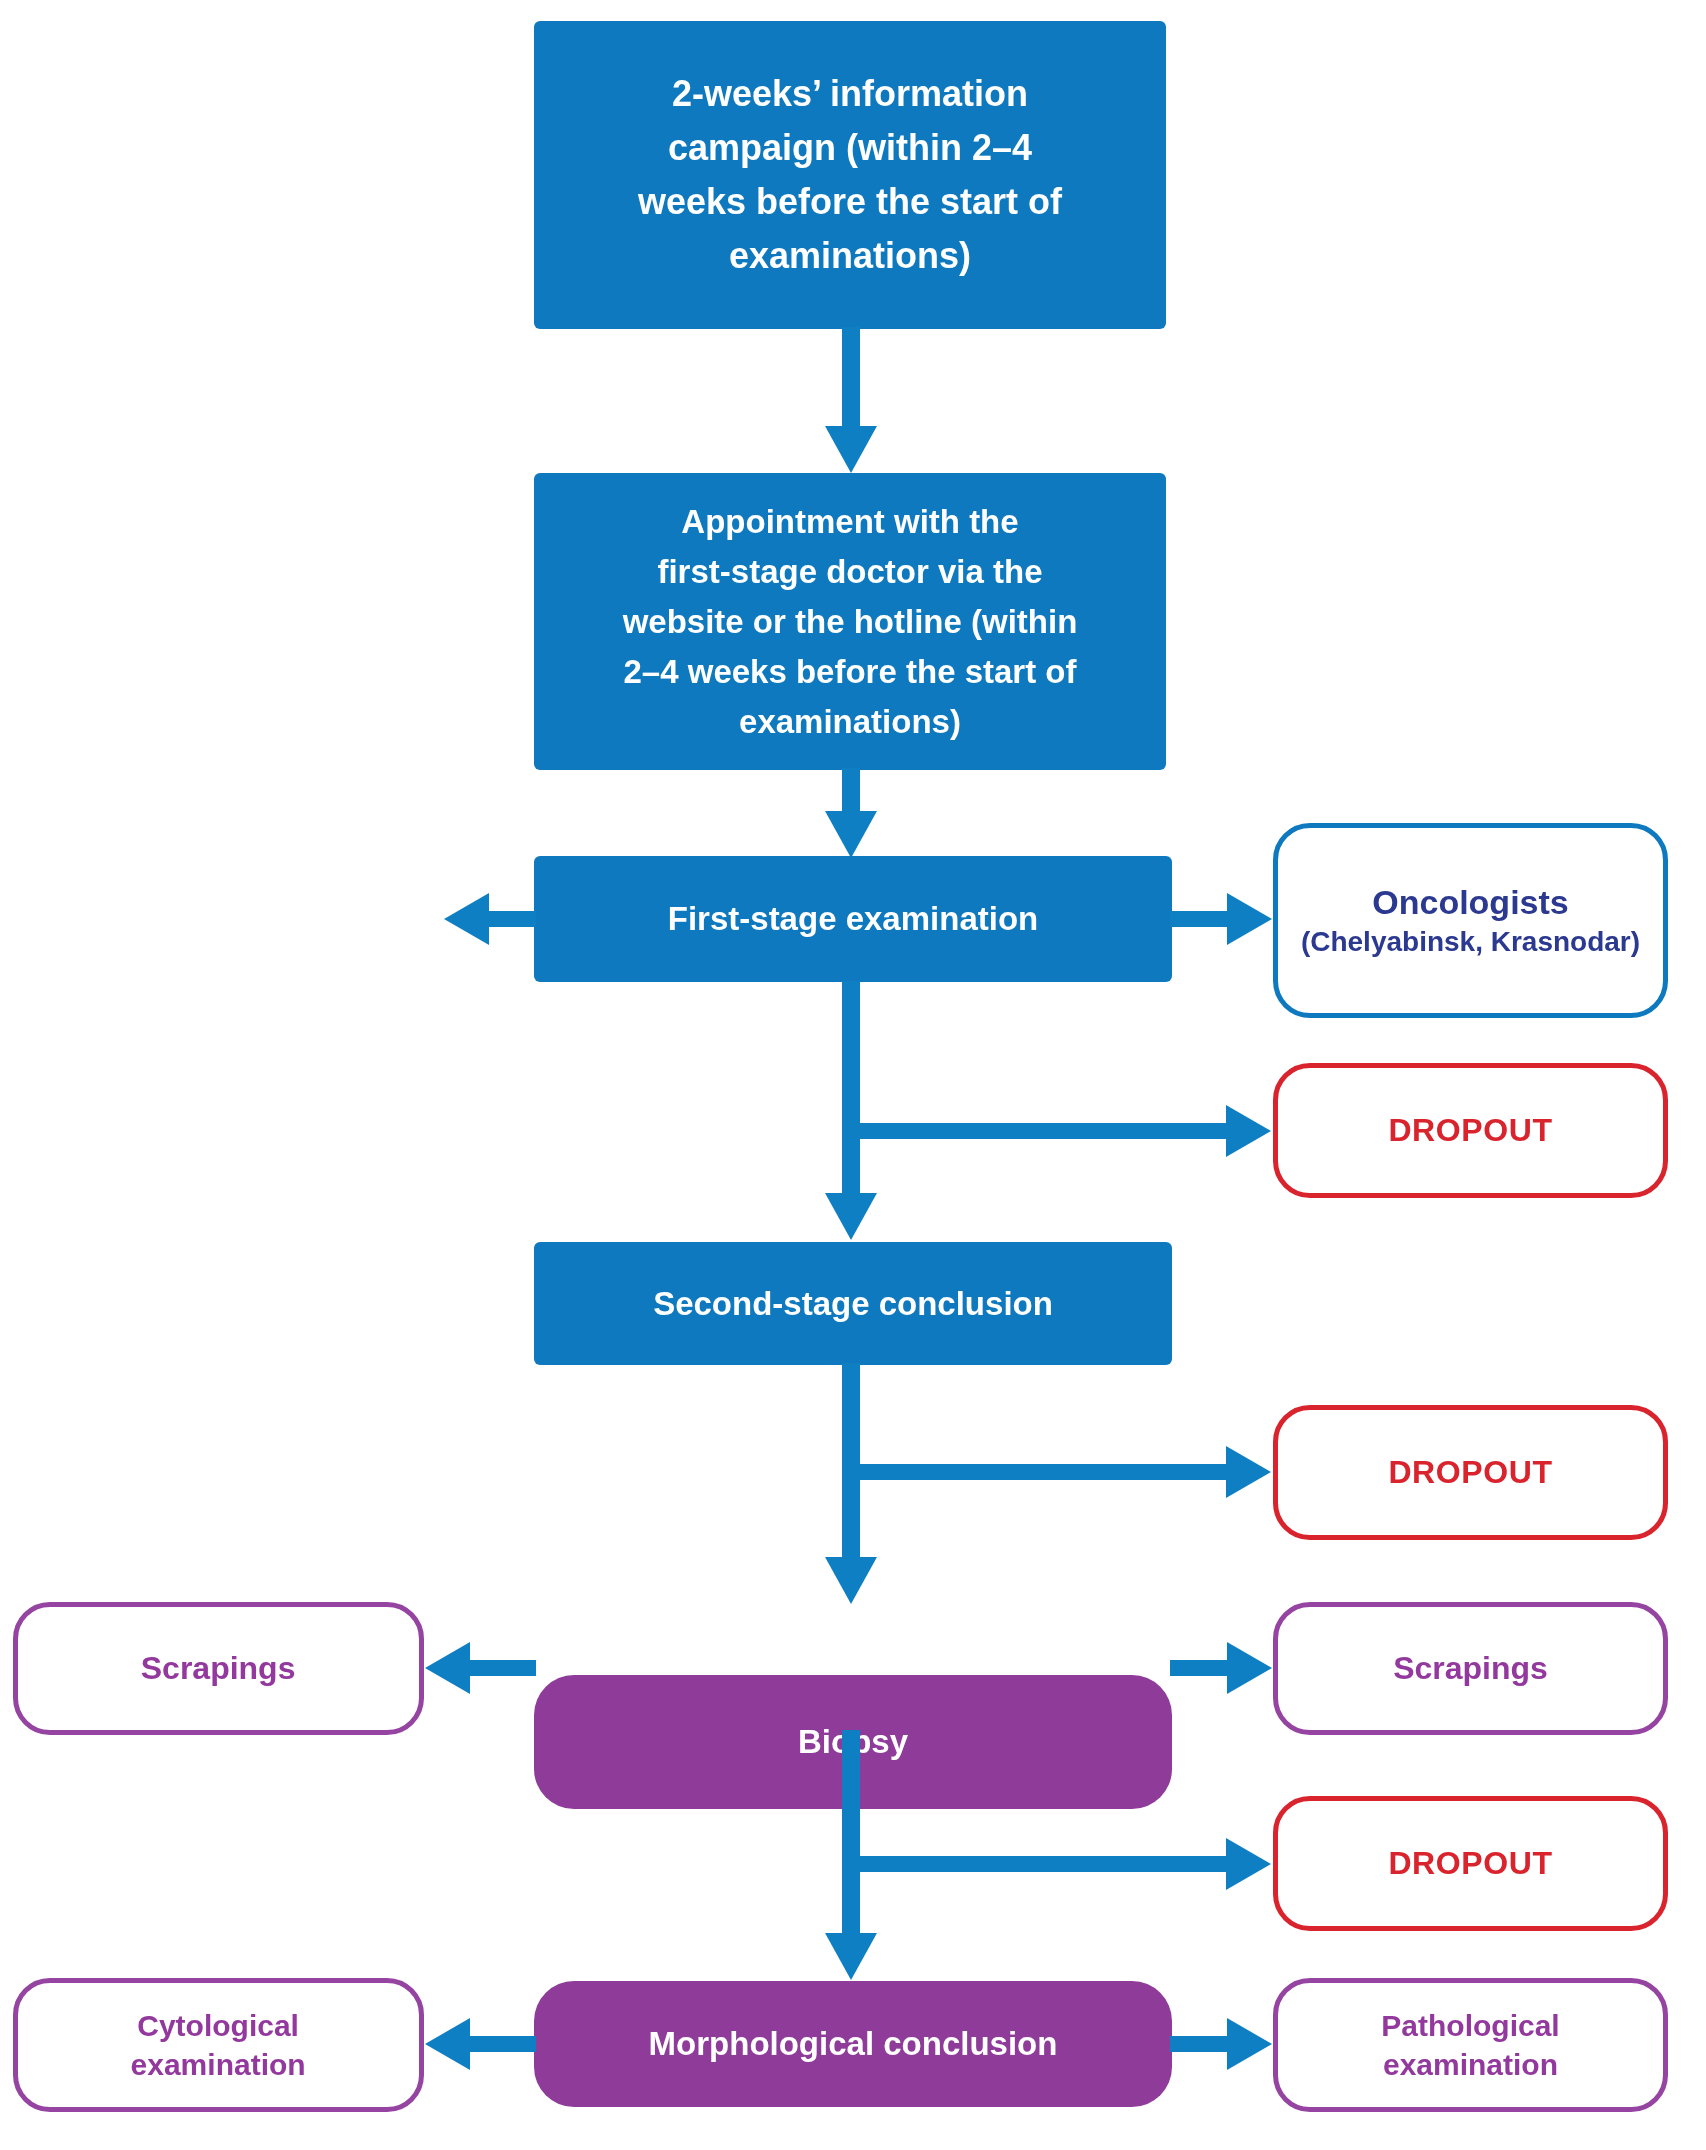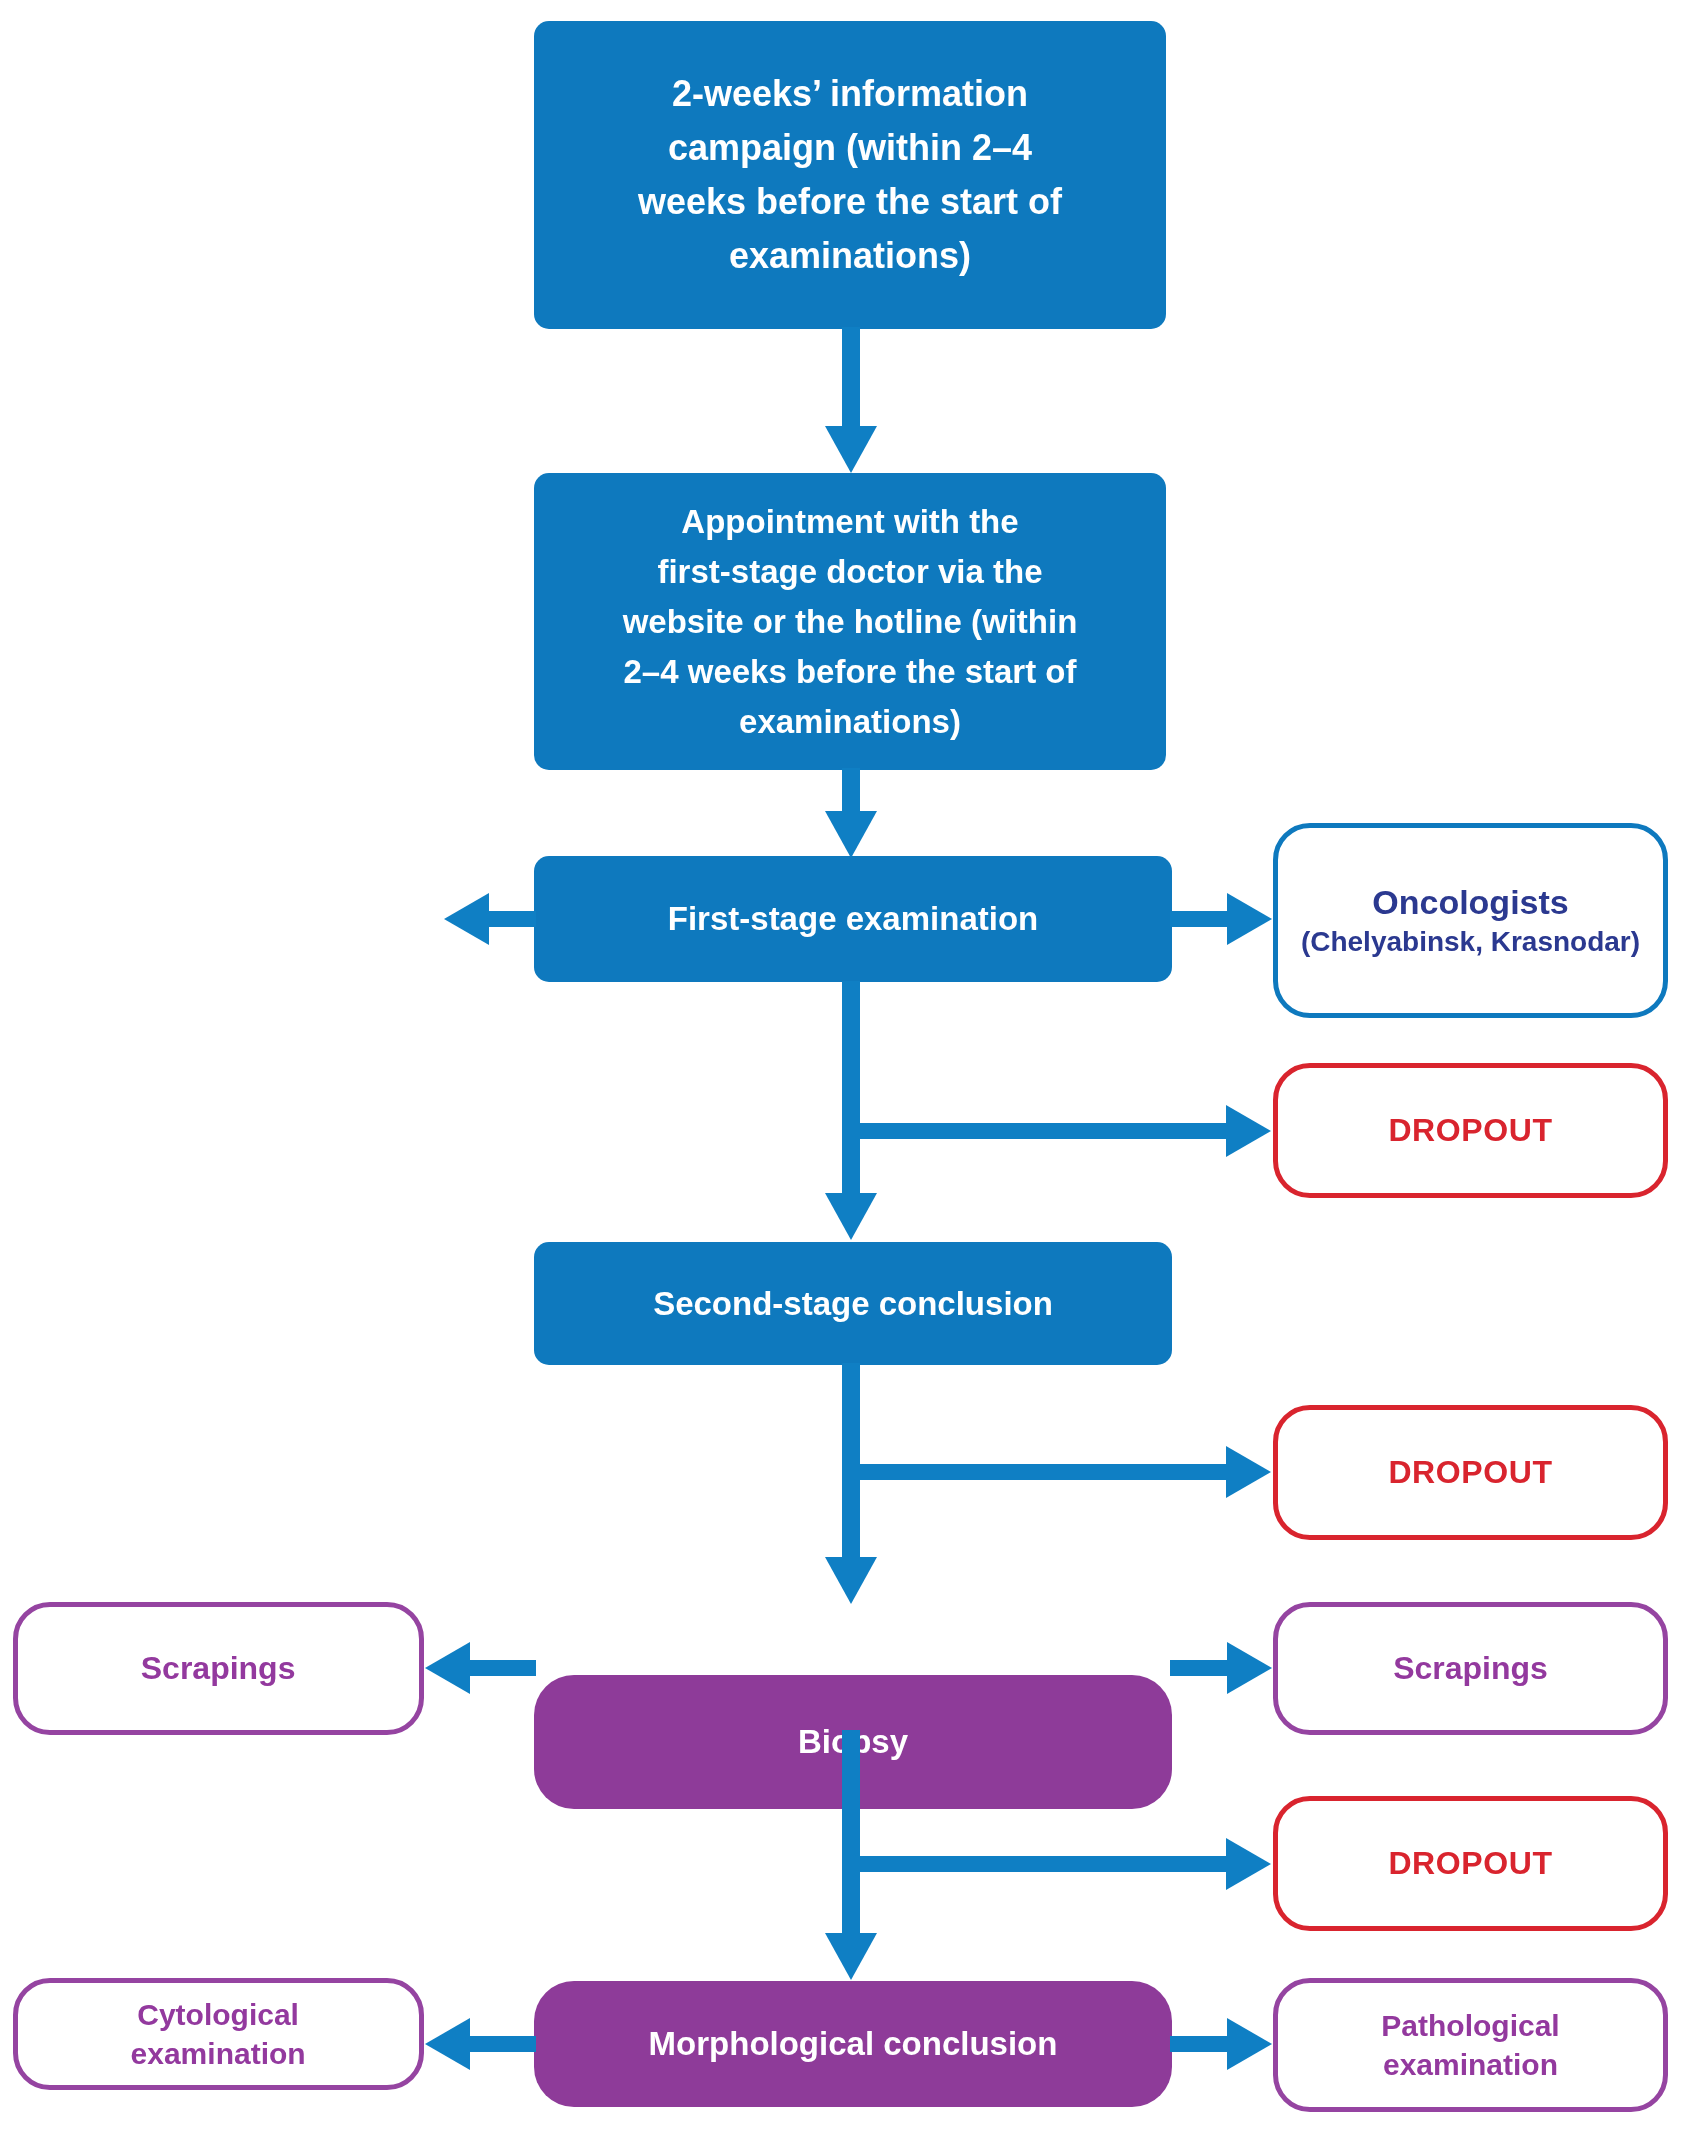--- a/index.html
+++ b/index.html
@@ -22,7 +22,7 @@
     font-weight:bold;
     white-space:pre-line;
   }
-  .fill-blue{background:var(--blue);color:#ffffff;border-radius:15px;}
+  .fill-blue{background:var(--blue);color:#ffffff;border-radius:6px;}
   .fill-purple{background:var(--purple);color:#ffffff;border-radius:40px;}
   .outline-blue{background:#ffffff;border:5.7px solid var(--blue);color:var(--navy);border-radius:37px;}
   .outline-red{background:#ffffff;border:5.7px solid var(--red);color:var(--red);border-radius:37px;}

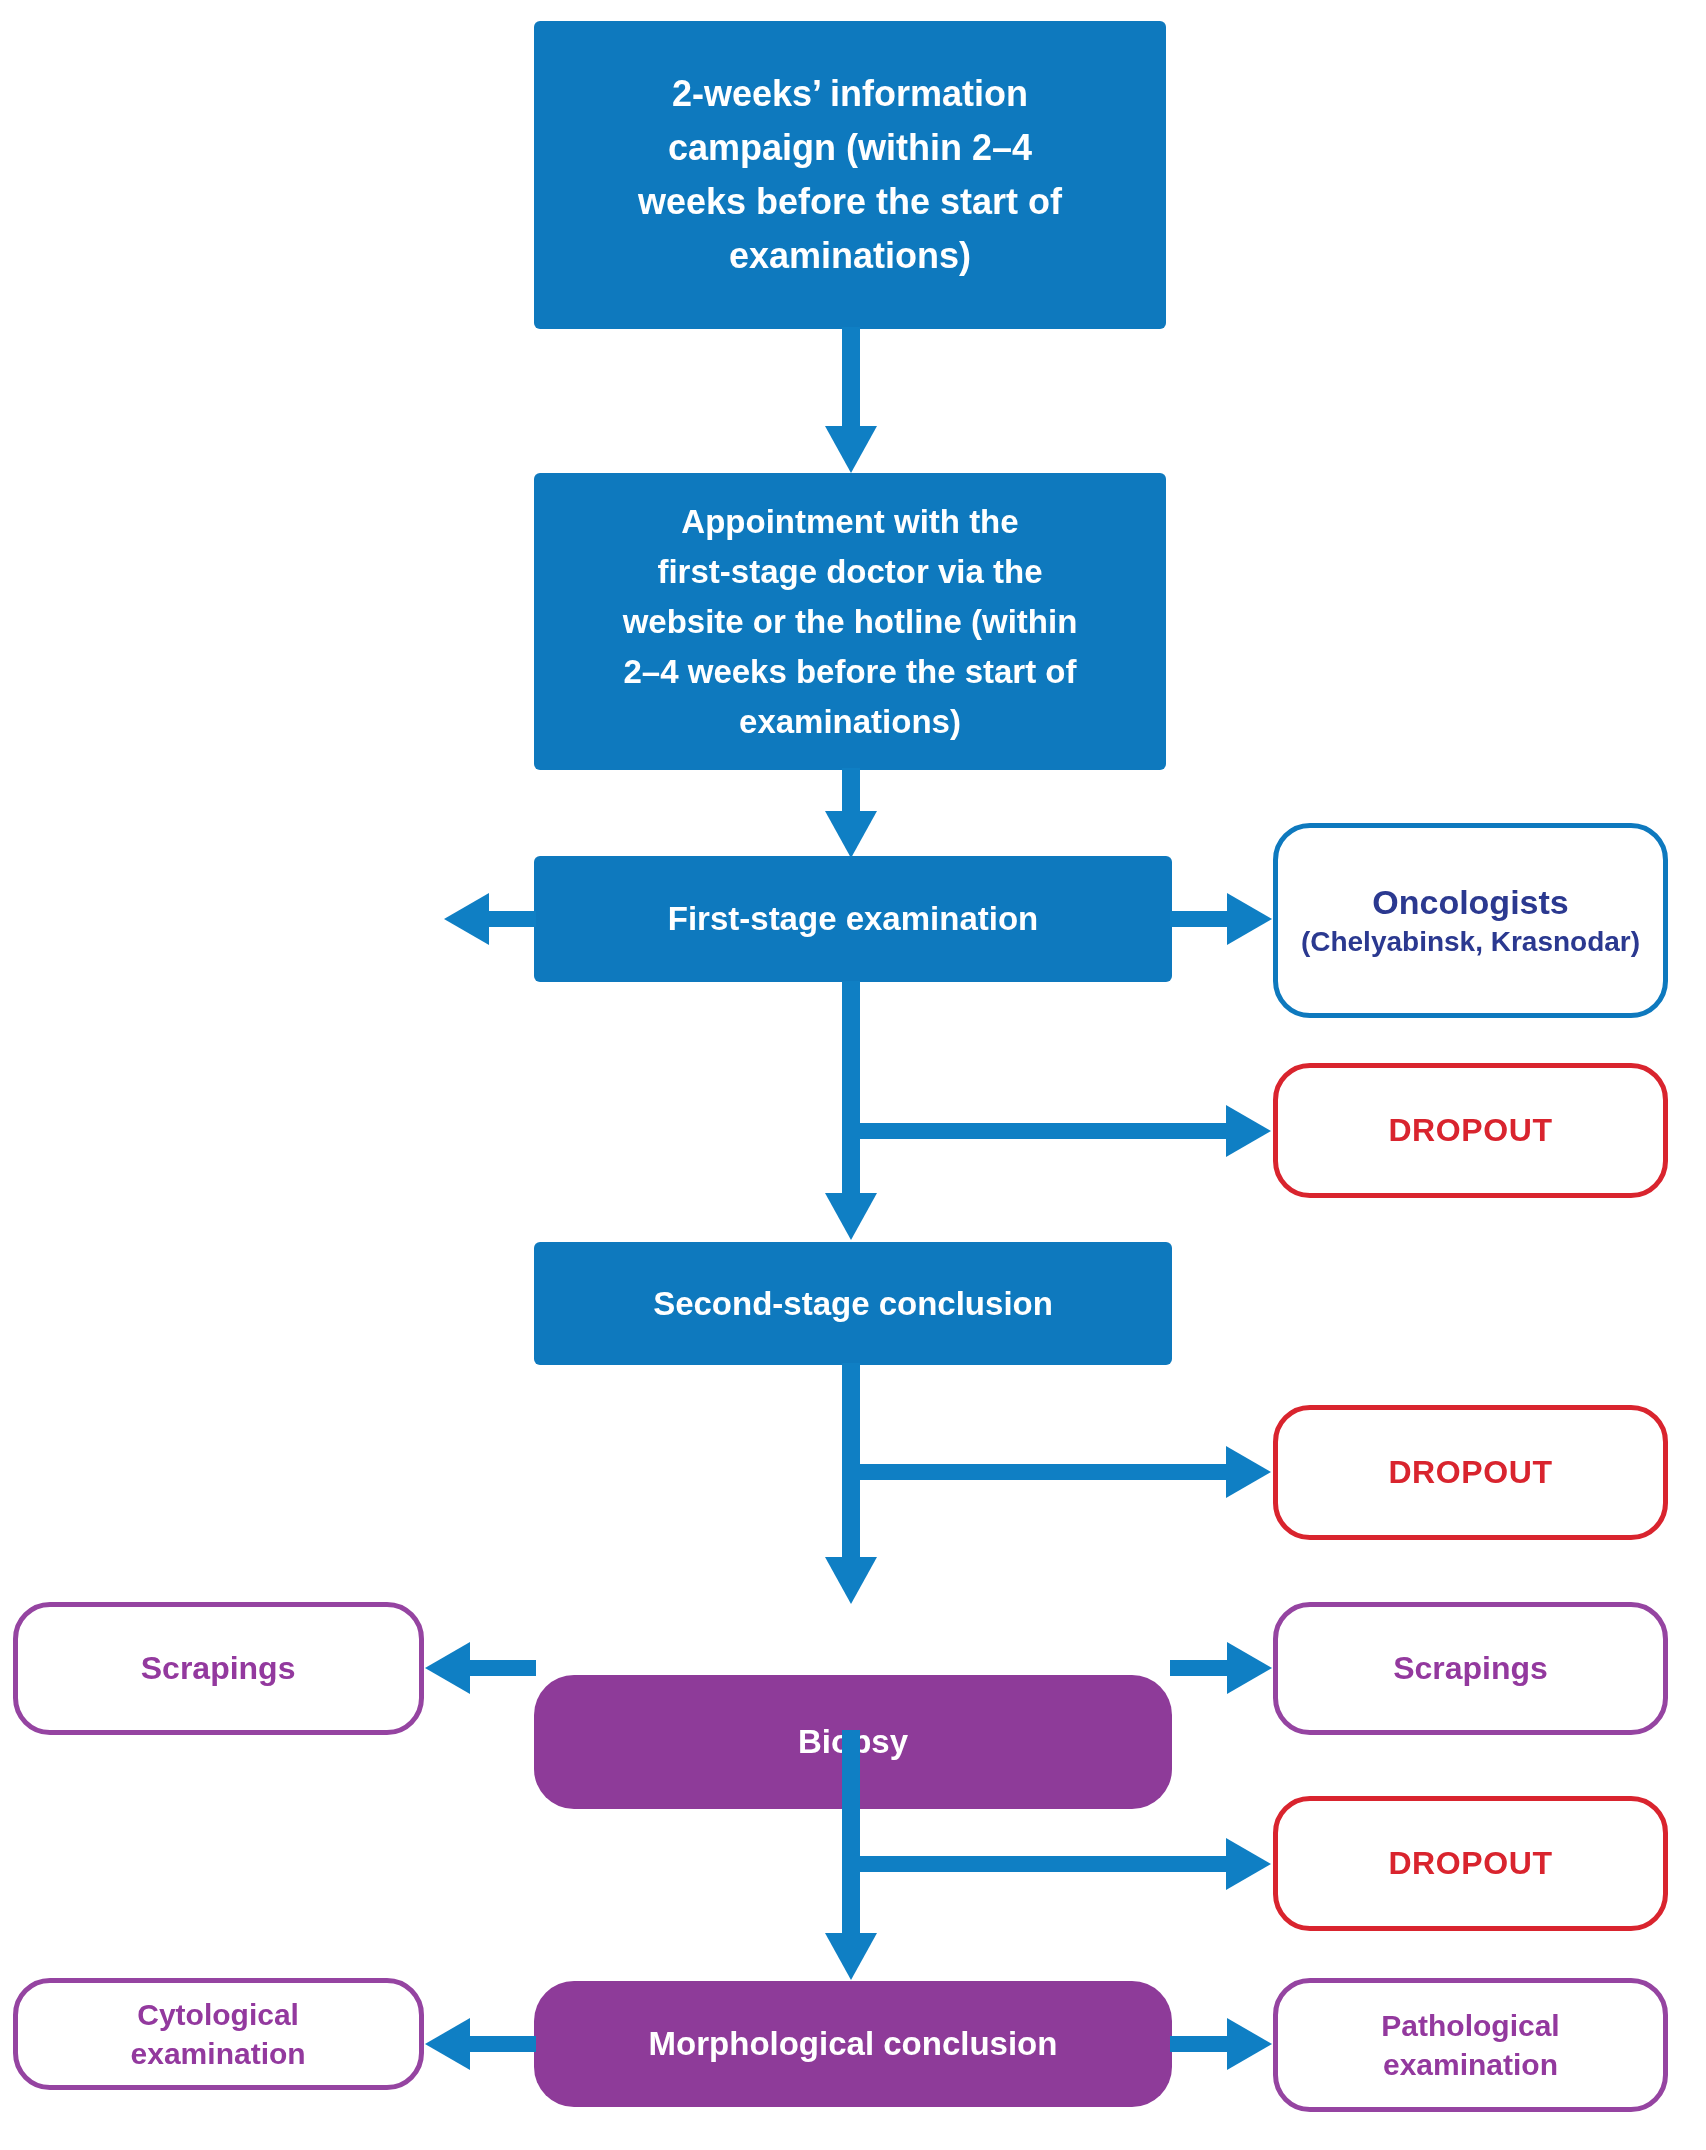--- a/index.html
+++ b/index.html
@@ -81,7 +81,7 @@
 
   <div class="box outline-red t-dropout" style="left:1273px;top:1796px;width:395px;height:135px;">DROPOUT</div>
 
-  <div class="box outline-purple t-side2" style="left:12.6px;top:1978px;width:411px;height:112px;">Cytological
+  <div class="box outline-purple t-side2" style="left:12.6px;top:1978px;width:411px;height:134px;">Cytological
 examination</div>
 
   <div class="box fill-purple t-stage" style="left:534px;top:1981px;width:638px;height:126px;">Morphological conclusion</div>

